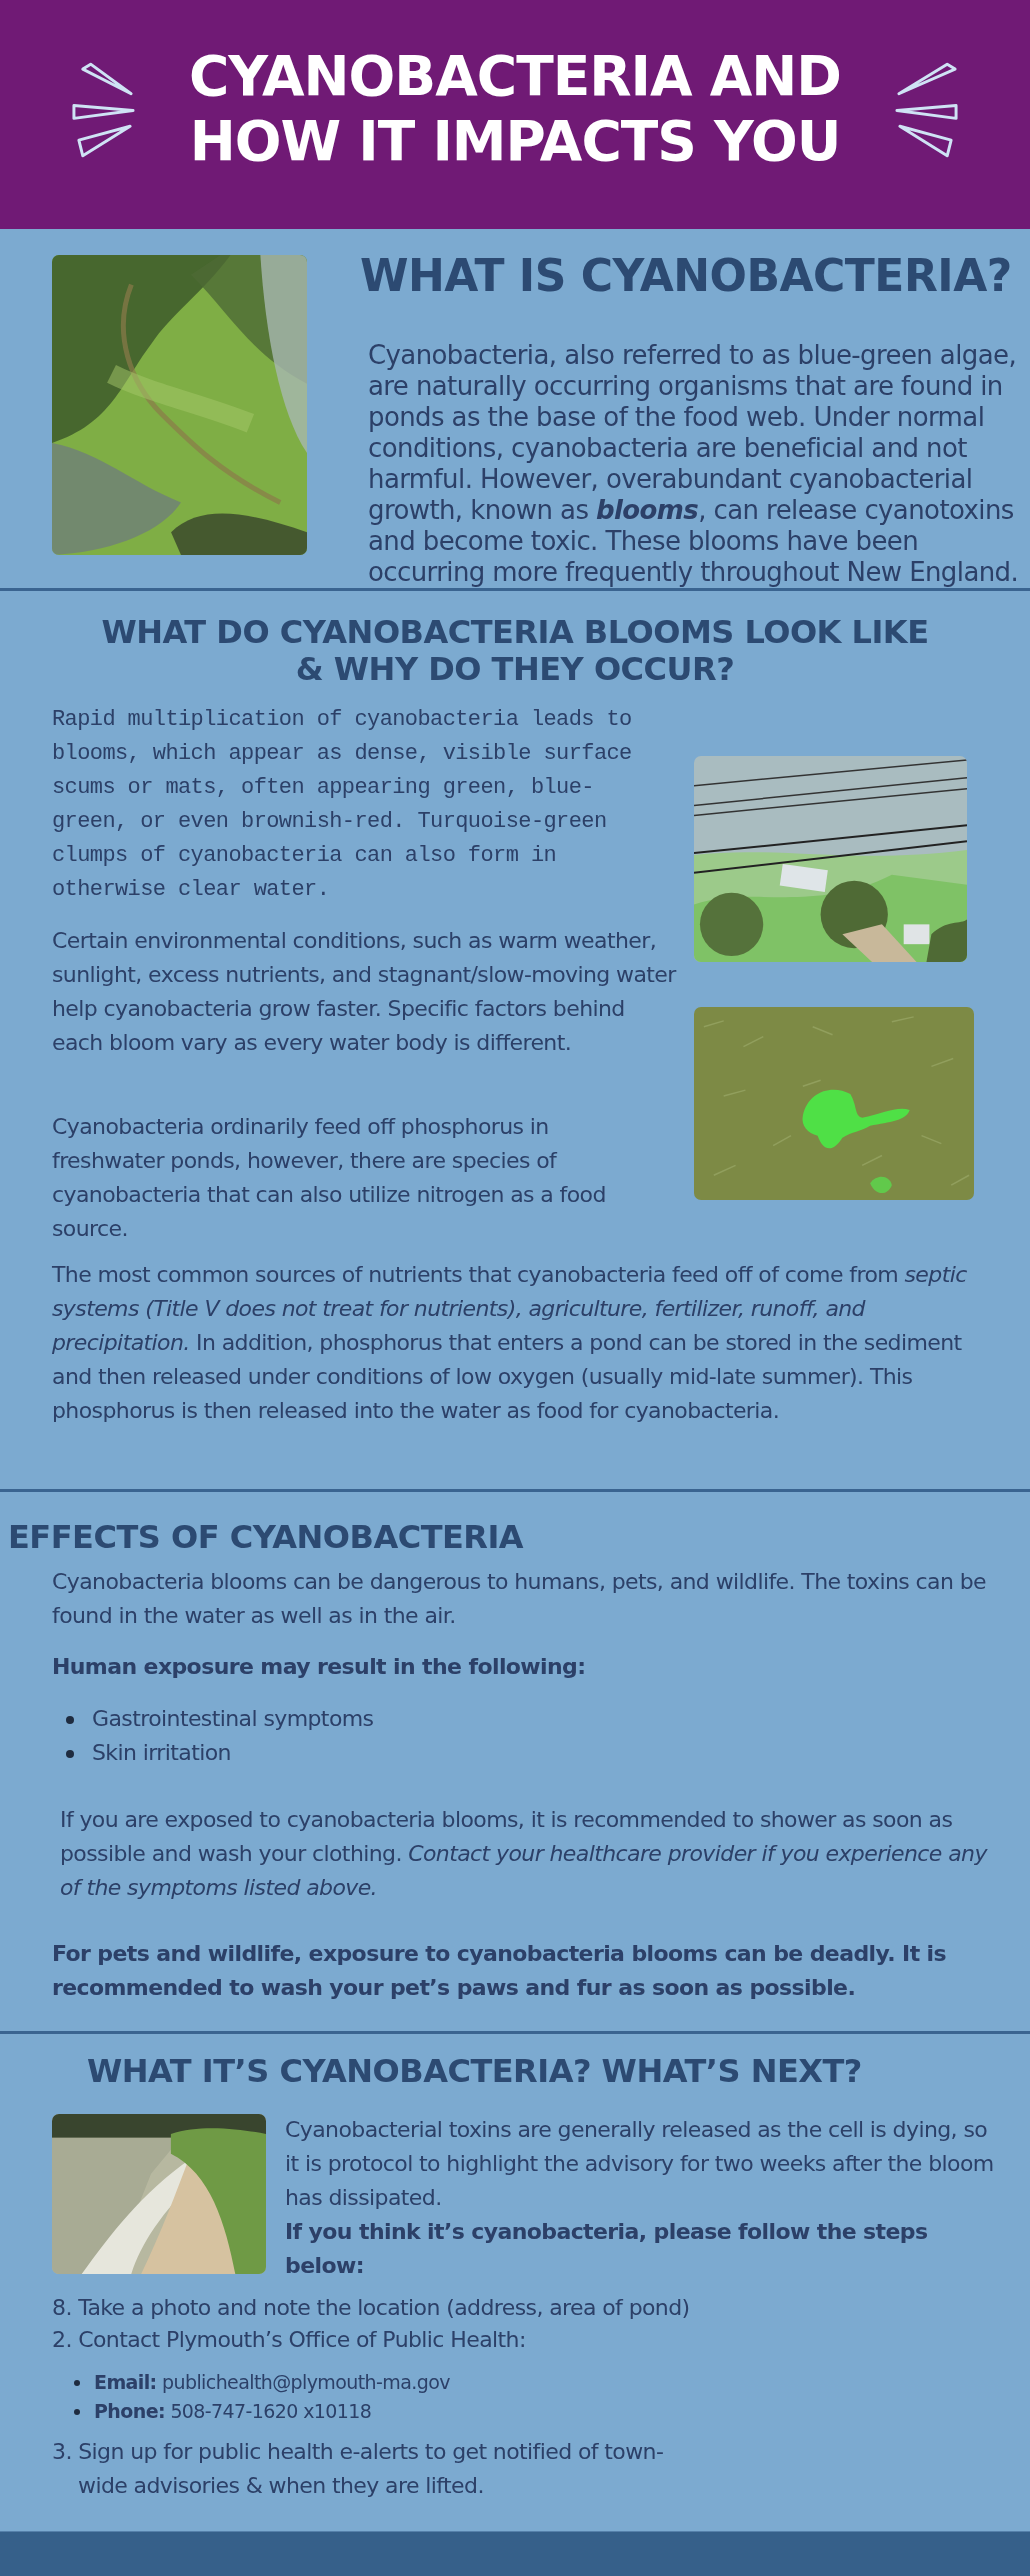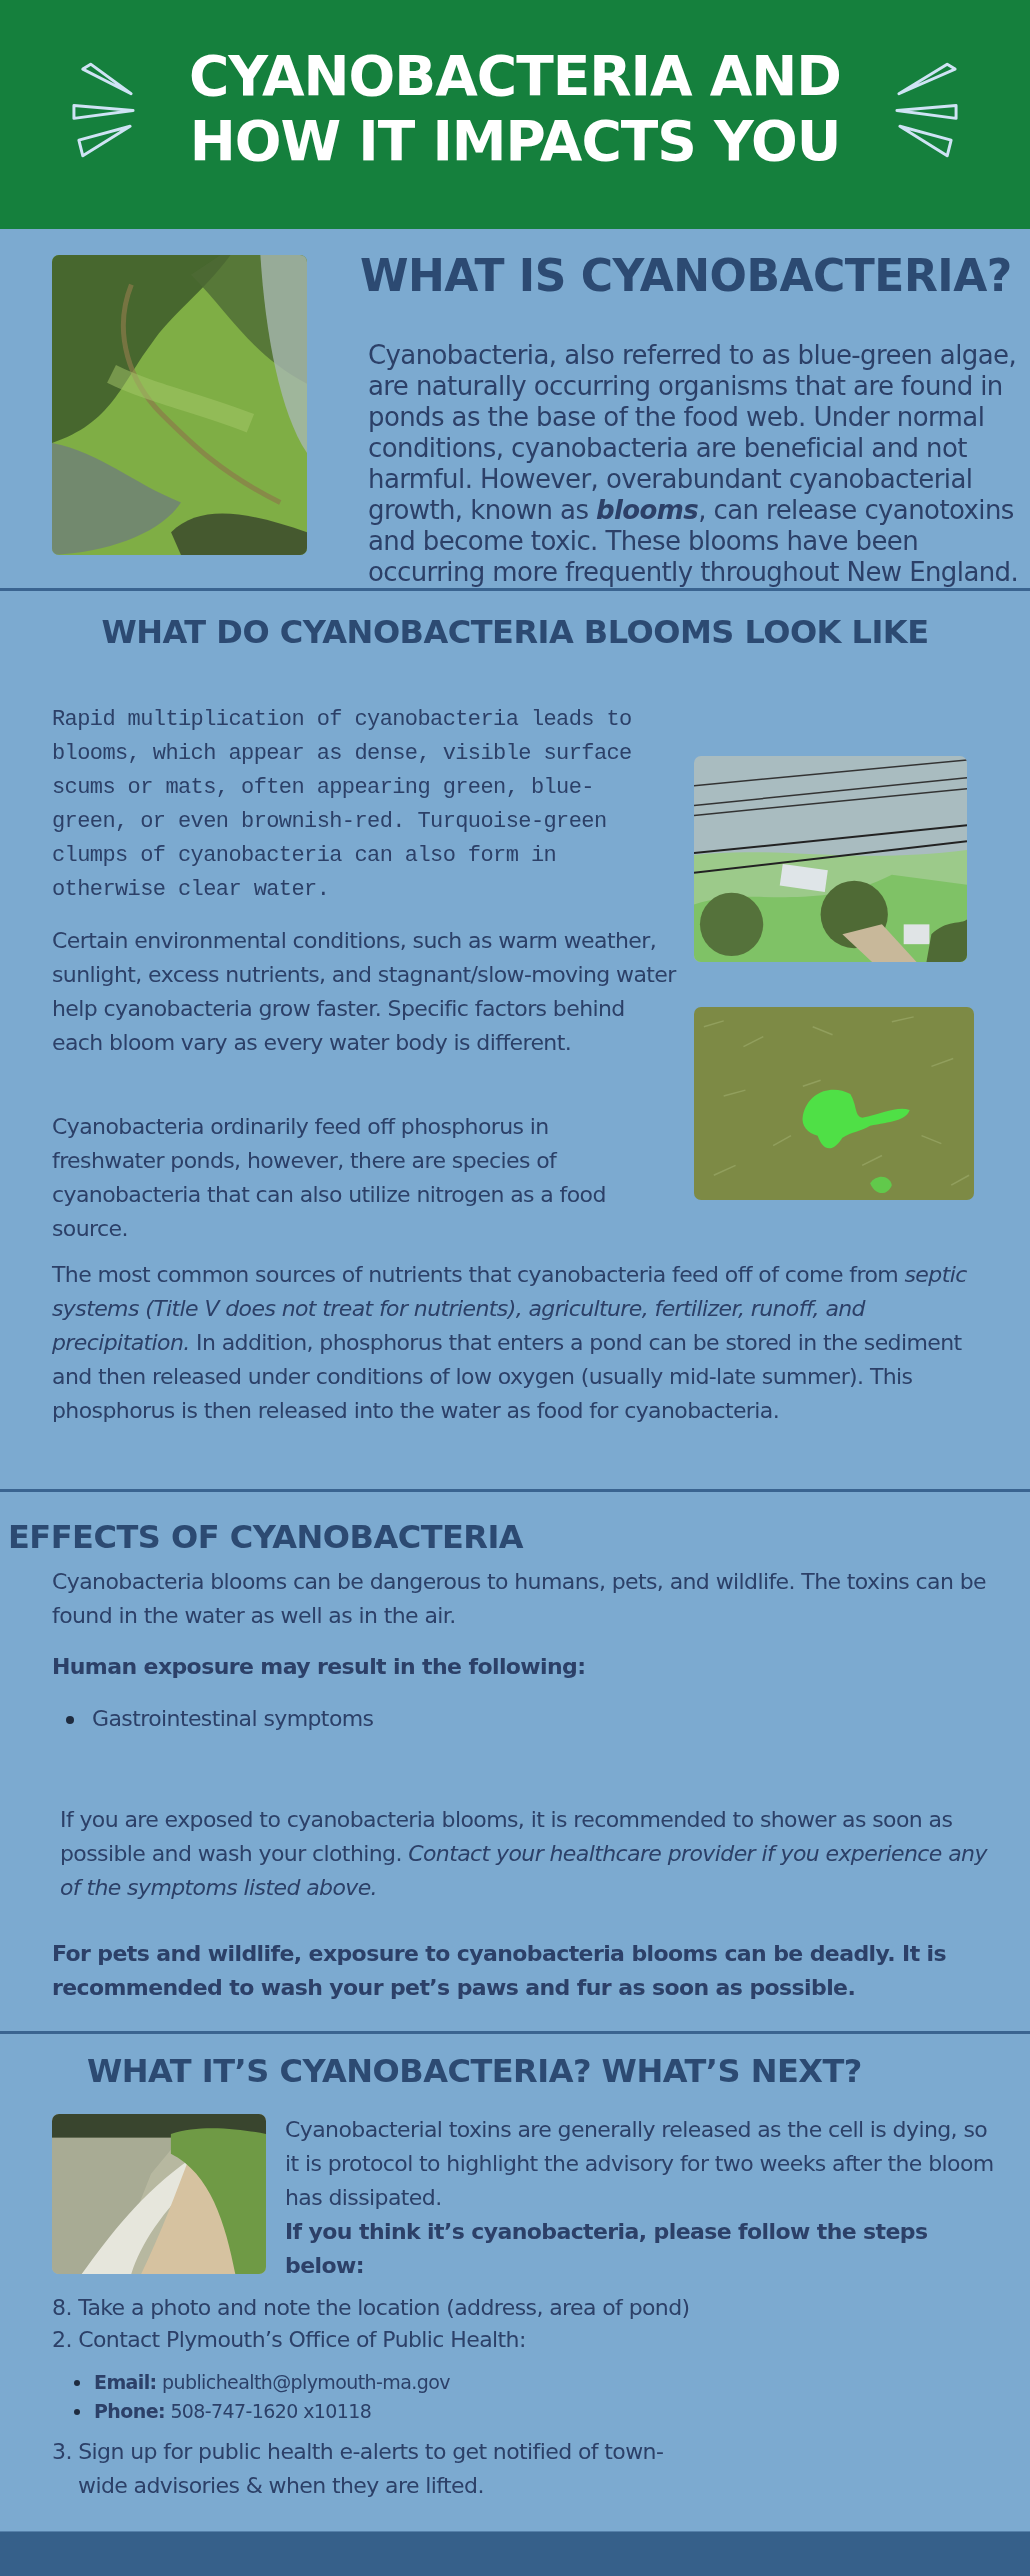--- a/index.html
+++ b/index.html
@@ -14,7 +14,7 @@
   }
   .header {
     position: absolute; left: 0; top: 0; width: 1030px; height: 229px;
-    background: #15803d;
+    background: #701a75;
   }
   .header h1 {
     position: absolute; left: 0; right: 0; top: 44px;

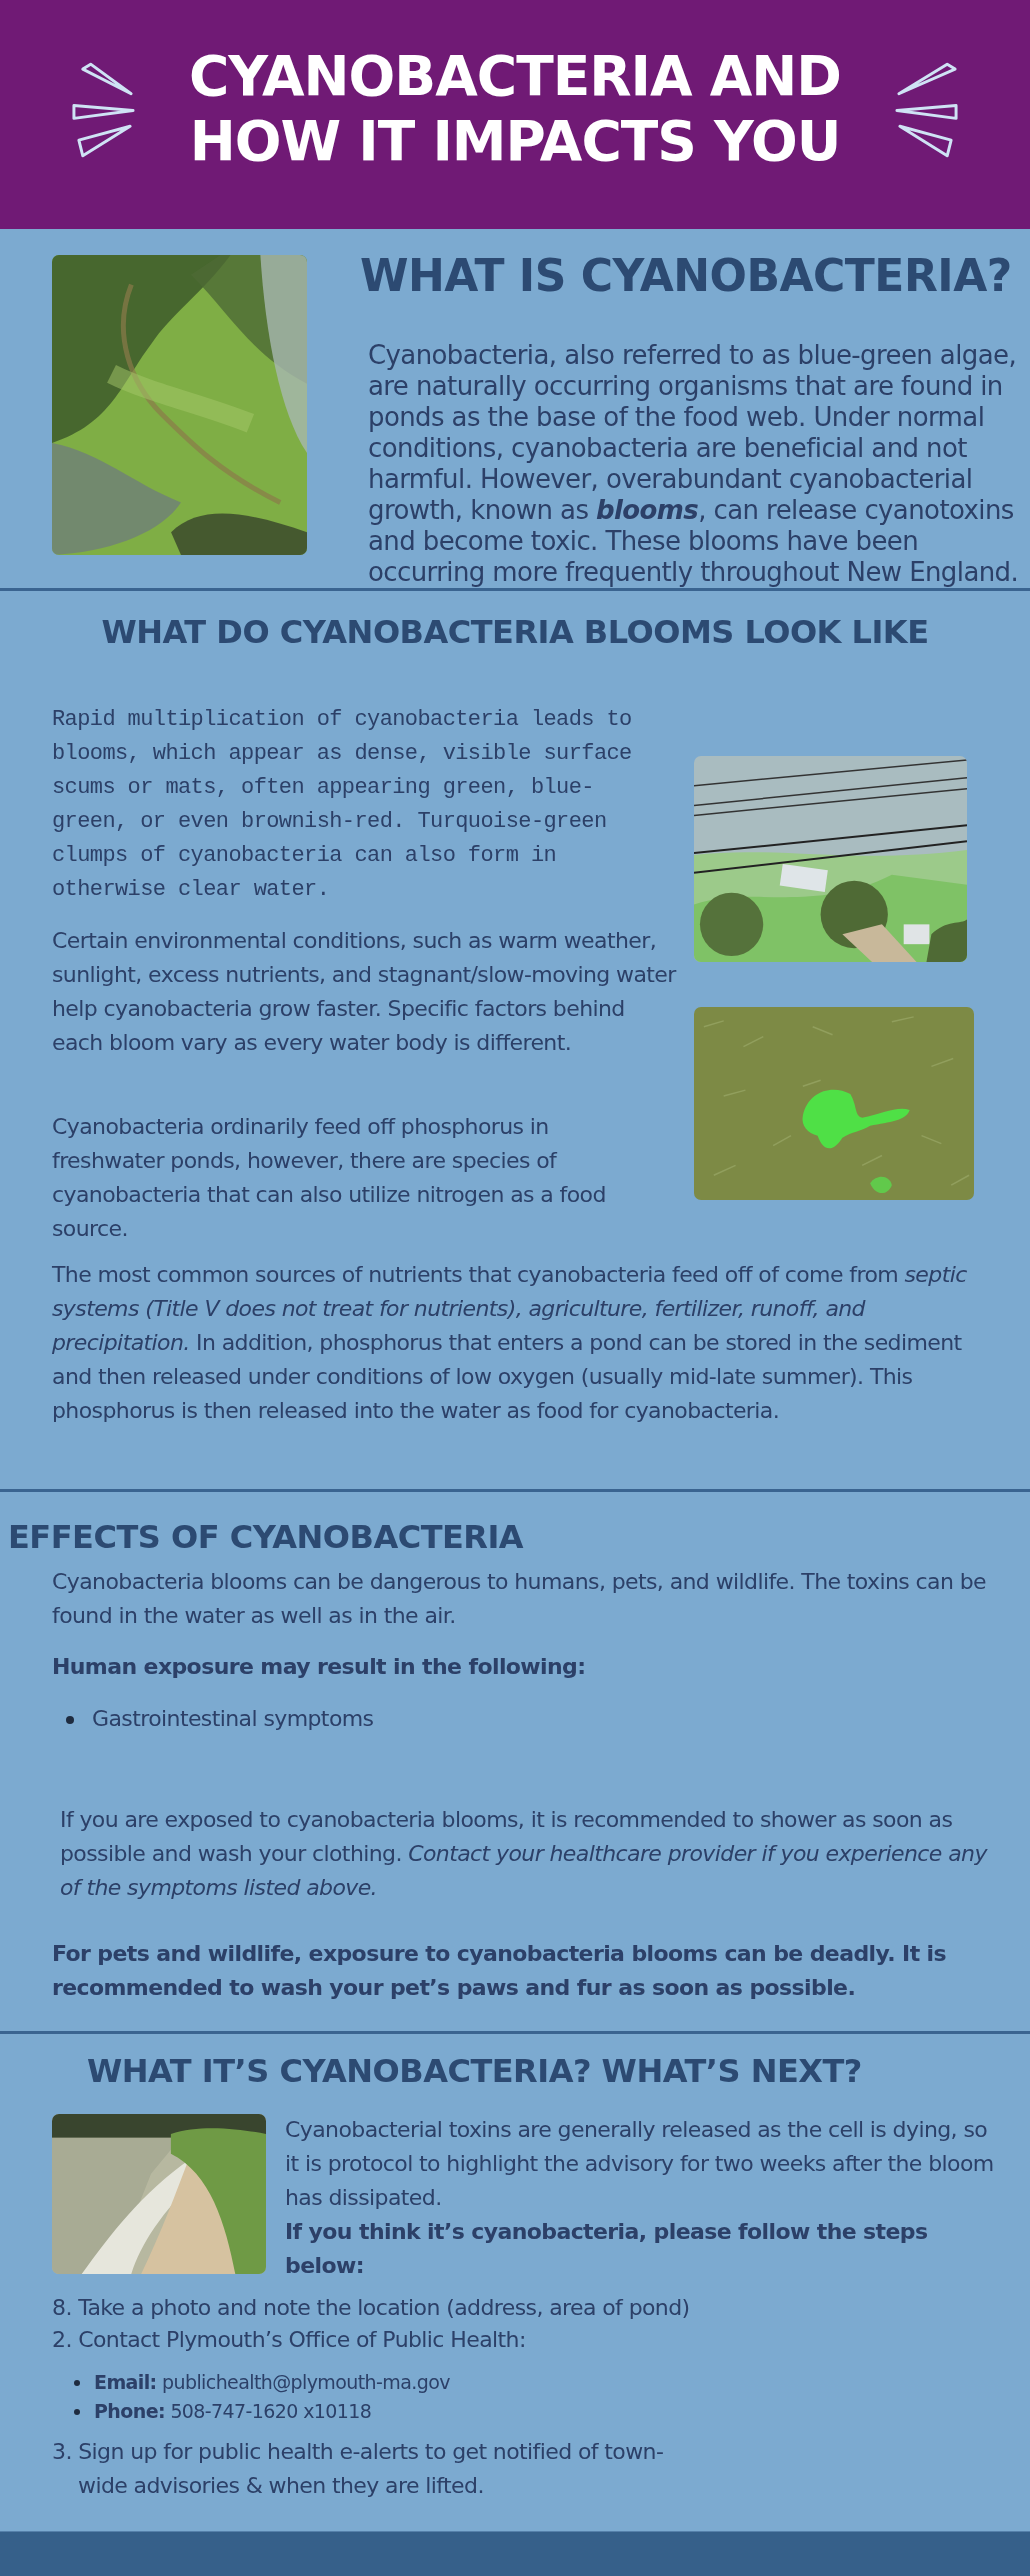--- a/index.html
+++ b/index.html
@@ -83,6 +83,7 @@
 
 <div class="h2" style="left:0;width:1030px;top:614px;text-align:center;font-size:32px;line-height:37px;">
   <span>WHAT DO CYANOBACTERIA BLOOMS LOOK LIKE</span><br>
+  <span>&amp; WHY DO THEY OCCUR?</span>
 </div>
 <div class="p" style="left:52px;top:703px;width:594px;font-family:Liberation Mono, monospace;">Rapid multiplication of cyanobacteria leads to blooms, which appear as dense, visible surface scums or mats, often appearing green, blue-green, or even brownish-red. Turquoise-green clumps of cyanobacteria can also form in otherwise clear water.</div>
 <div class="p" style="left:52px;top:924px;width:624px;">Certain environmental conditions, such as warm weather, sunlight, excess nutrients, and stagnant/slow-moving water help cyanobacteria grow faster. Specific factors behind each bloom vary as every water body is different.</div>

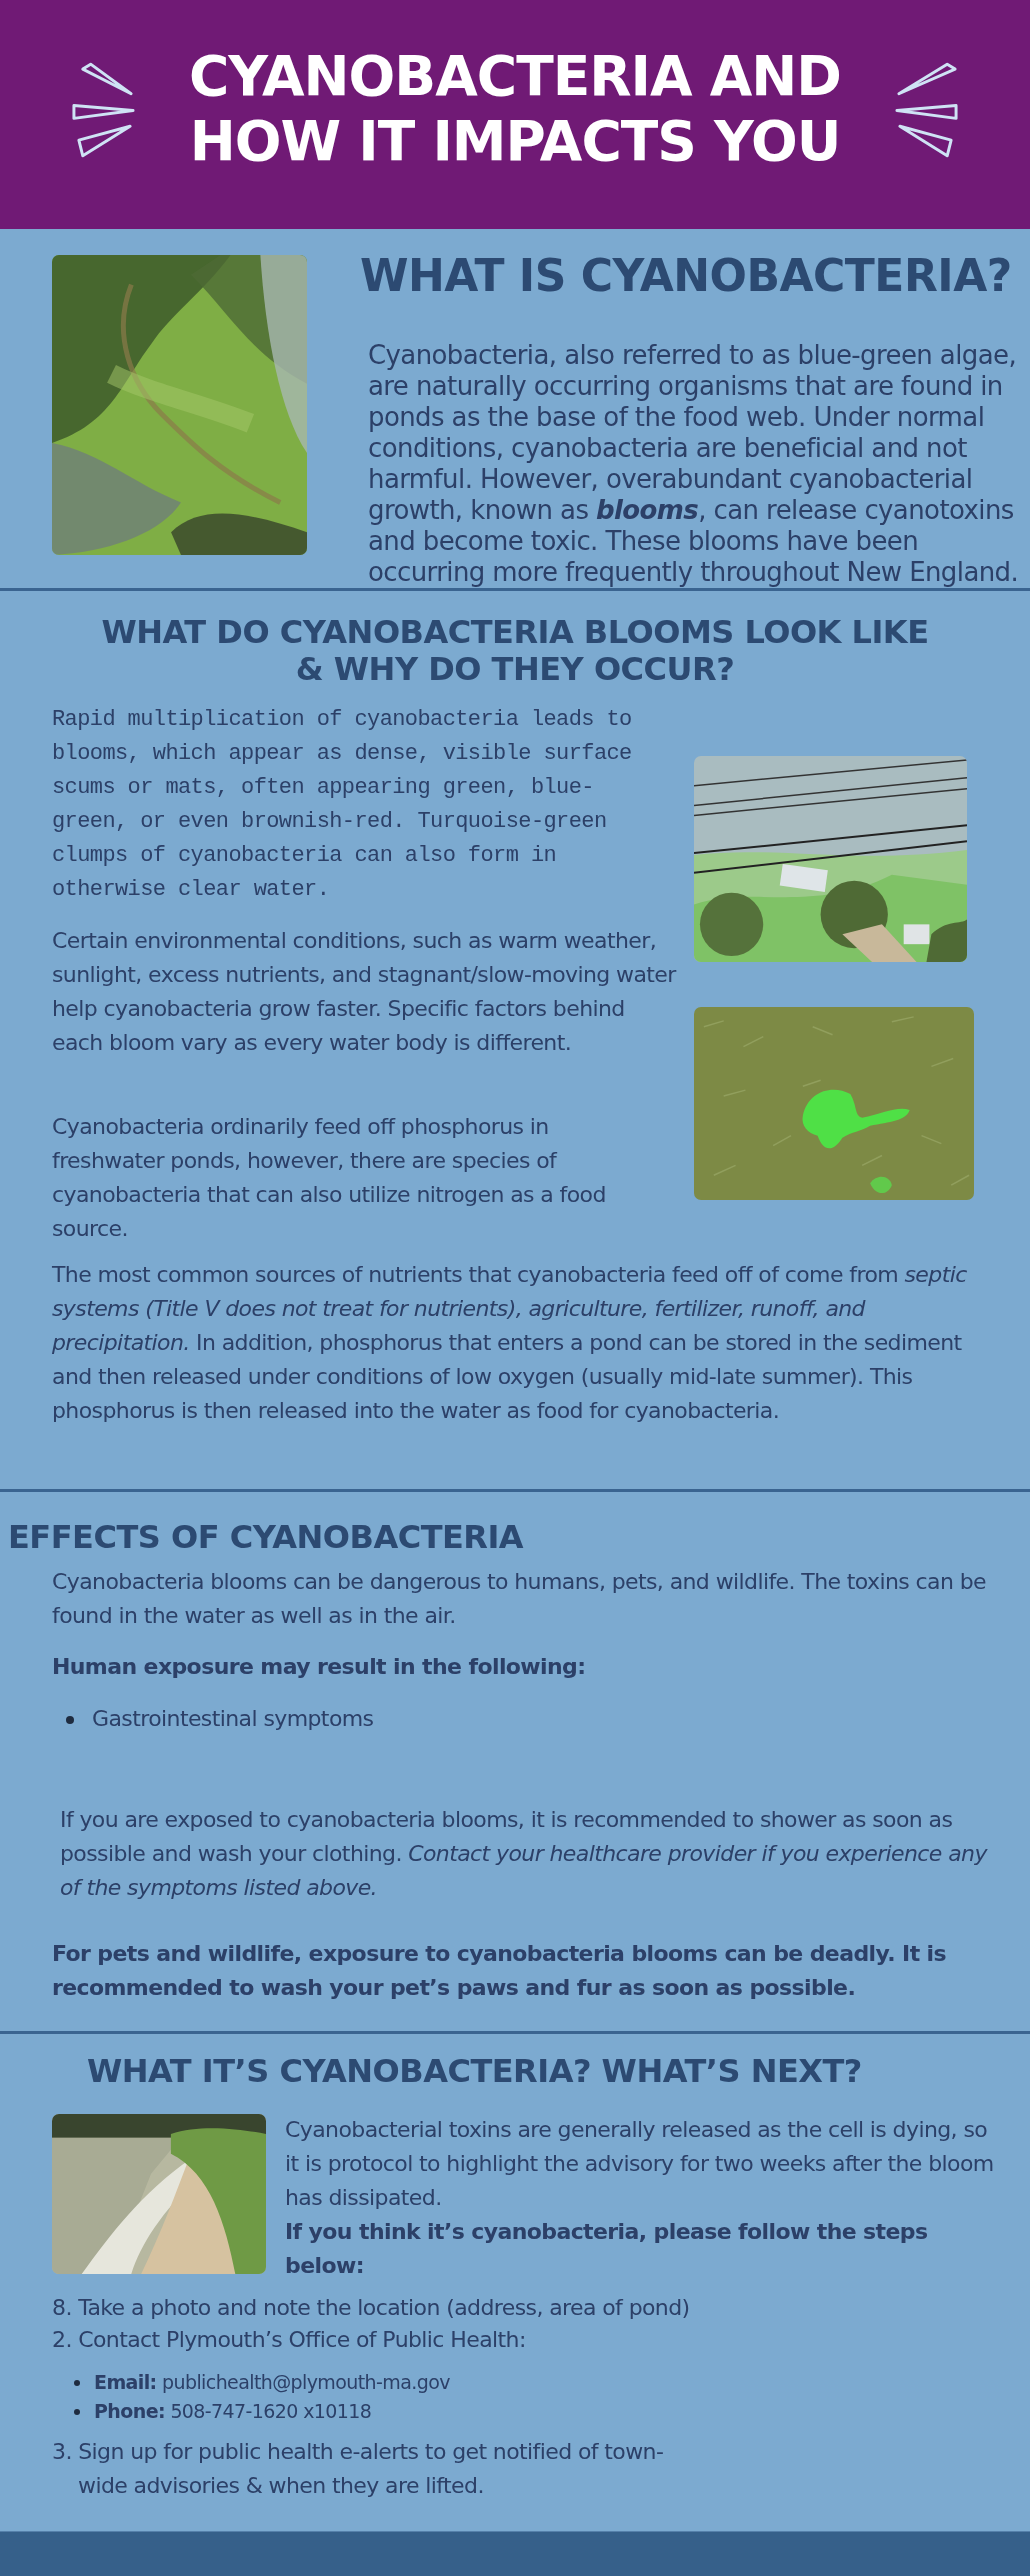--- a/index.html
+++ b/index.html
@@ -139,6 +139,7 @@
 <div class="p bold" style="left:52px;top:1650px;width:892px;">Human exposure may result in the following:</div>
 <ul class="bul" style="left:52px;top:1702px;width:793px;">
   <li>Gastrointestinal symptoms</li>
+  <li>Skin irritation</li>
 </ul>
 <div class="p" style="left:52px;top:1803px;width:951px;margin-left:8px;">
   <span>If you are exposed to cyanobacteria blooms, it is recommended to shower as soon as possible and wash your clothing. </span><i>Contact your healthcare provider if you experience any of the symptoms listed above.</i>

